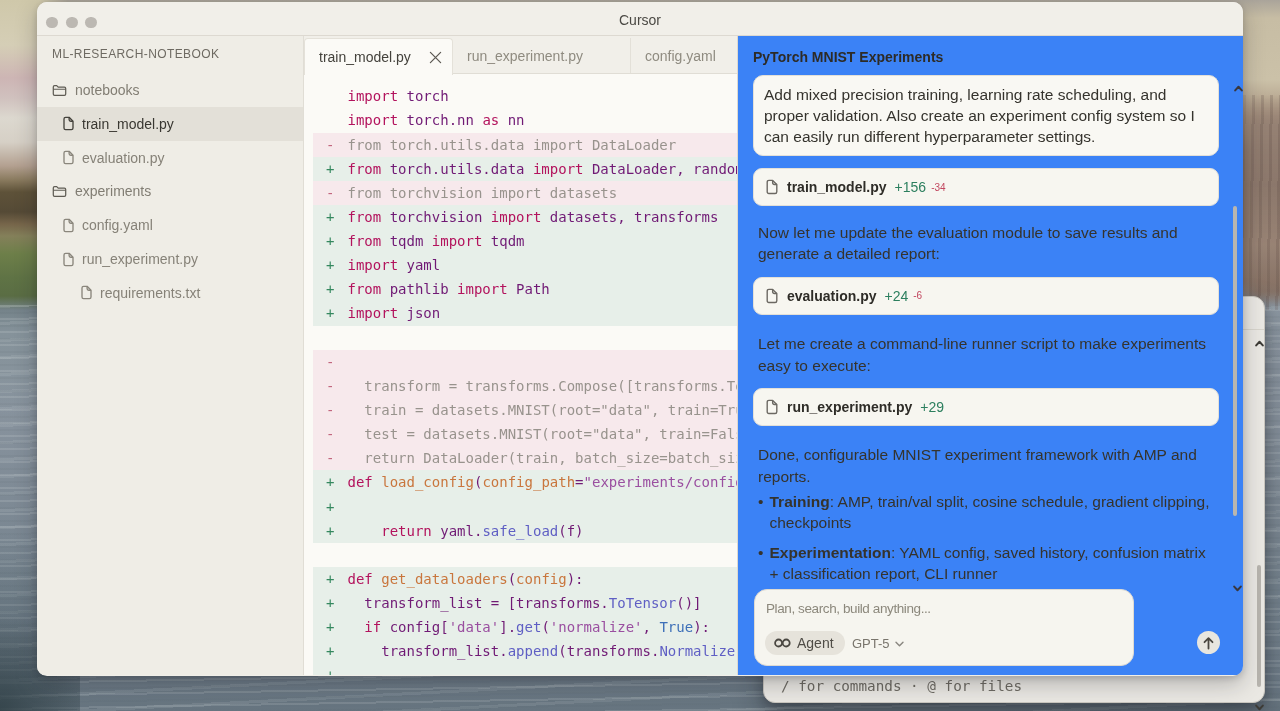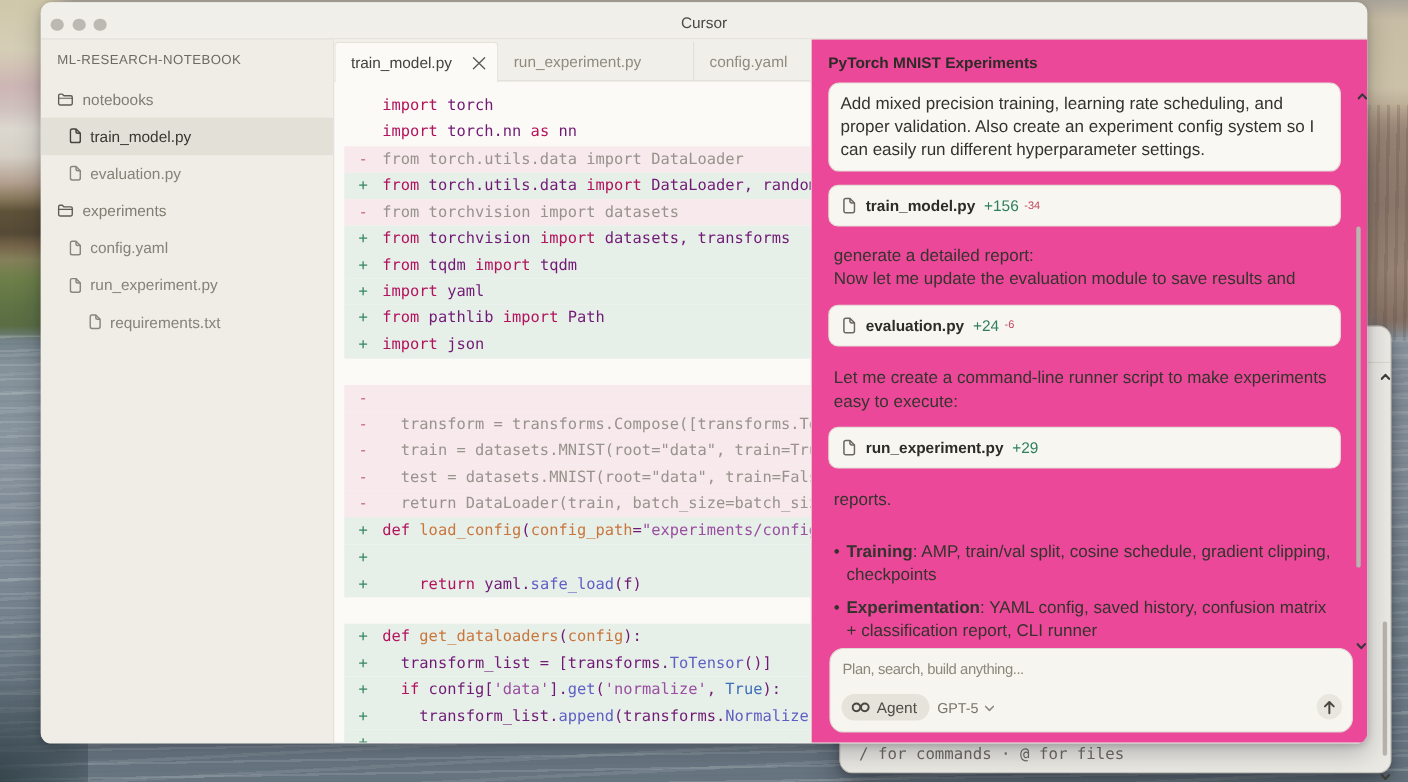--- a/index.html
+++ b/index.html
@@ -72,7 +72,7 @@
 .content { display:flex; height:639px; }
 .sidebar { position:relative; width:267px; background:#efede6; border-right:1px solid #e0ddd5; }
 .editor { position:relative; width:434px; background:#fbfaf6; border-right:1px solid #dcd8d0; }
-.chat { position:relative; flex:1; background:#ec4899; }
+.chat { position:relative; flex:1; background:#3b82f6; }
 
 
 .sb-header { position:absolute; left:15px; top:11px; font-size:12px; letter-spacing:.4px;

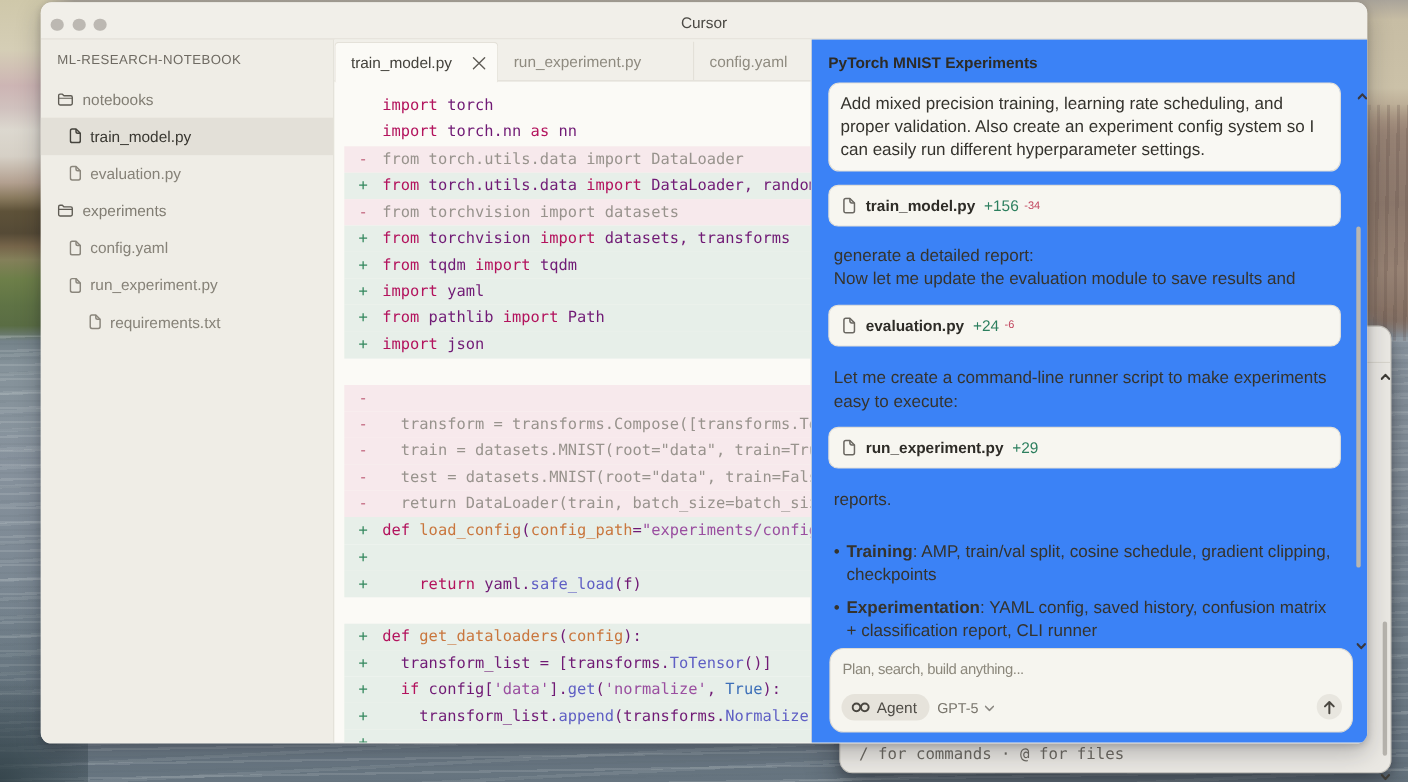--- a/index.html
+++ b/index.html
@@ -397,8 +397,8 @@
       </div>
 
       <div class="para" style="top:186px;" id="para0">
+          <div>Now let me update the evaluation module to save results and</div>
           <div>generate a detailed report:</div>
-          <div>Now let me update the evaluation module to save results and</div>
         </div>
 
       <div class="chip" style="top:240.5px;">

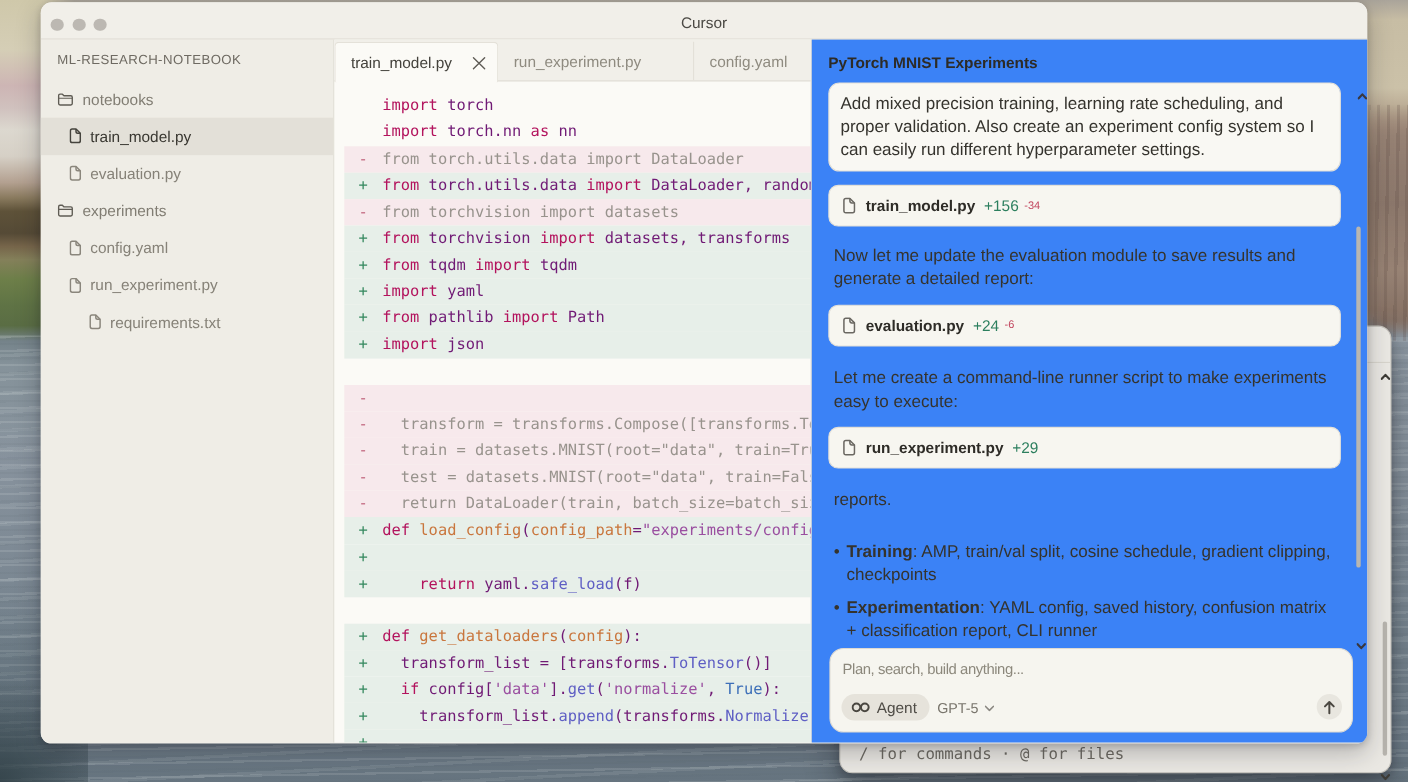--- a/index.html
+++ b/index.html
@@ -426,6 +426,7 @@
       </div>
 
       <div class="para" style="top:408.3px;" id="para2">
+          <div>Done, configurable MNIST experiment framework with AMP and</div>
           <div>reports.</div>
         </div>
 

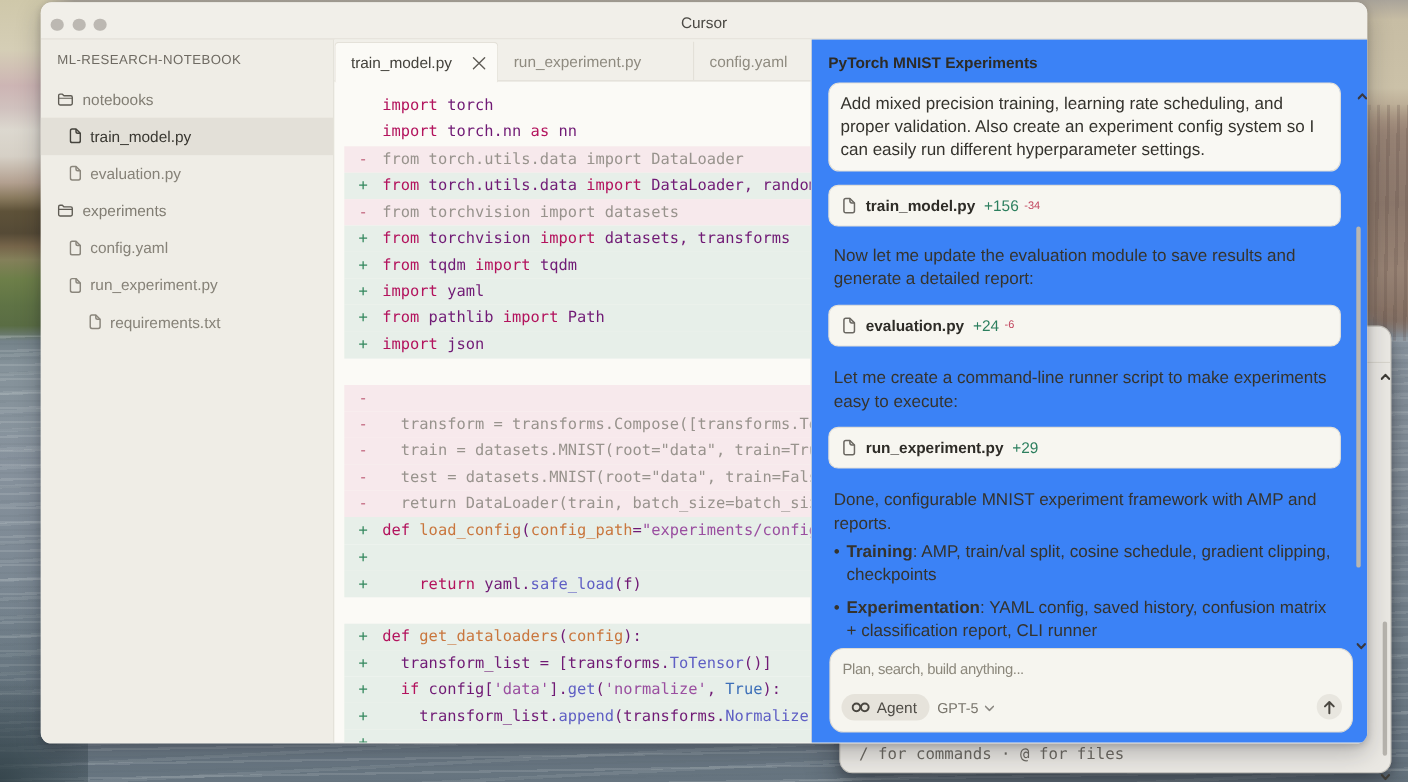--- a/index.html
+++ b/index.html
@@ -121,7 +121,7 @@
 .bullet .btxt { display:block; margin-left:11.5px; }
 .bullet b { font-weight:700; }
 
-.input-box { position:absolute; left:16px; top:553px; width:476px; height:77px;
+.input-box { position:absolute; left:16px; top:553px; width:380px; height:77px;
   background:#f6f5ef; border:1px solid #dedad2; border-radius:13px; }
 .placeholder { position:absolute; left:11px; top:11px; font-size:13.5px; letter-spacing:-0.4px; color:#8c887c; }
 .agent-pill { position:absolute; left:10px; top:41px; height:24px; padding:0 11px 0 9px;

